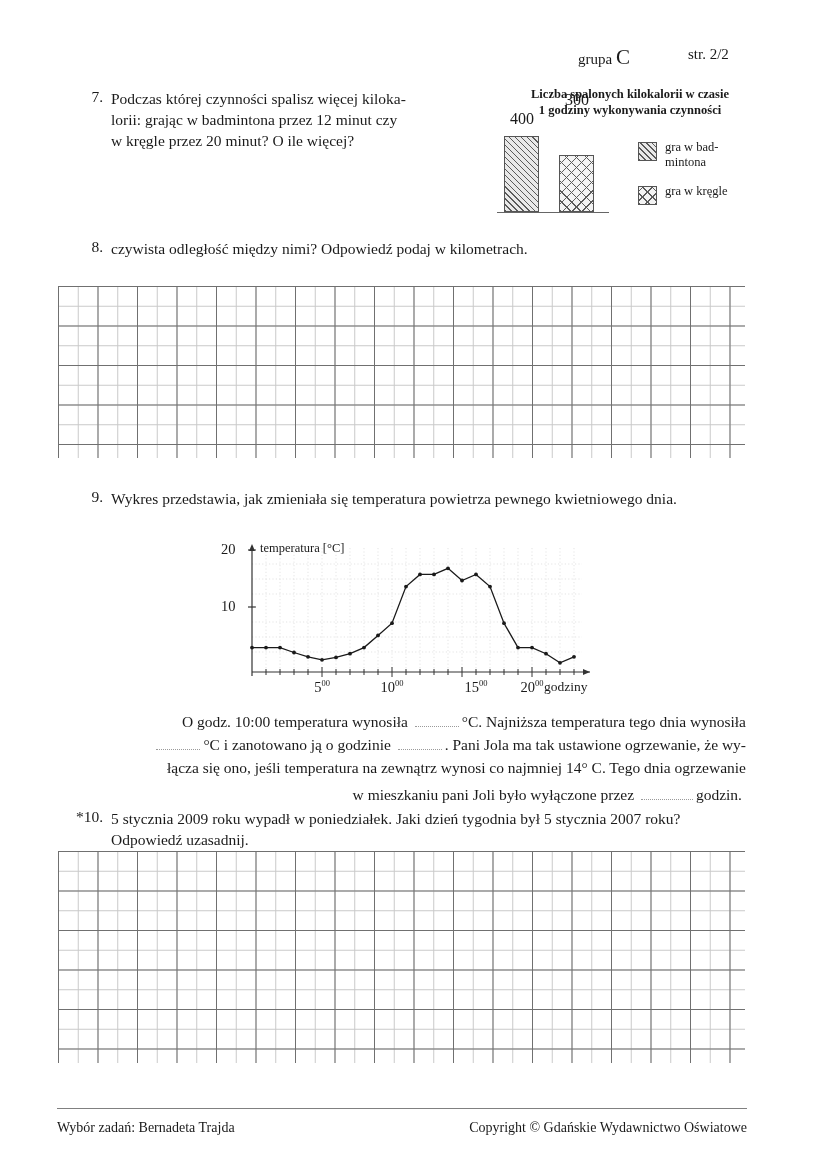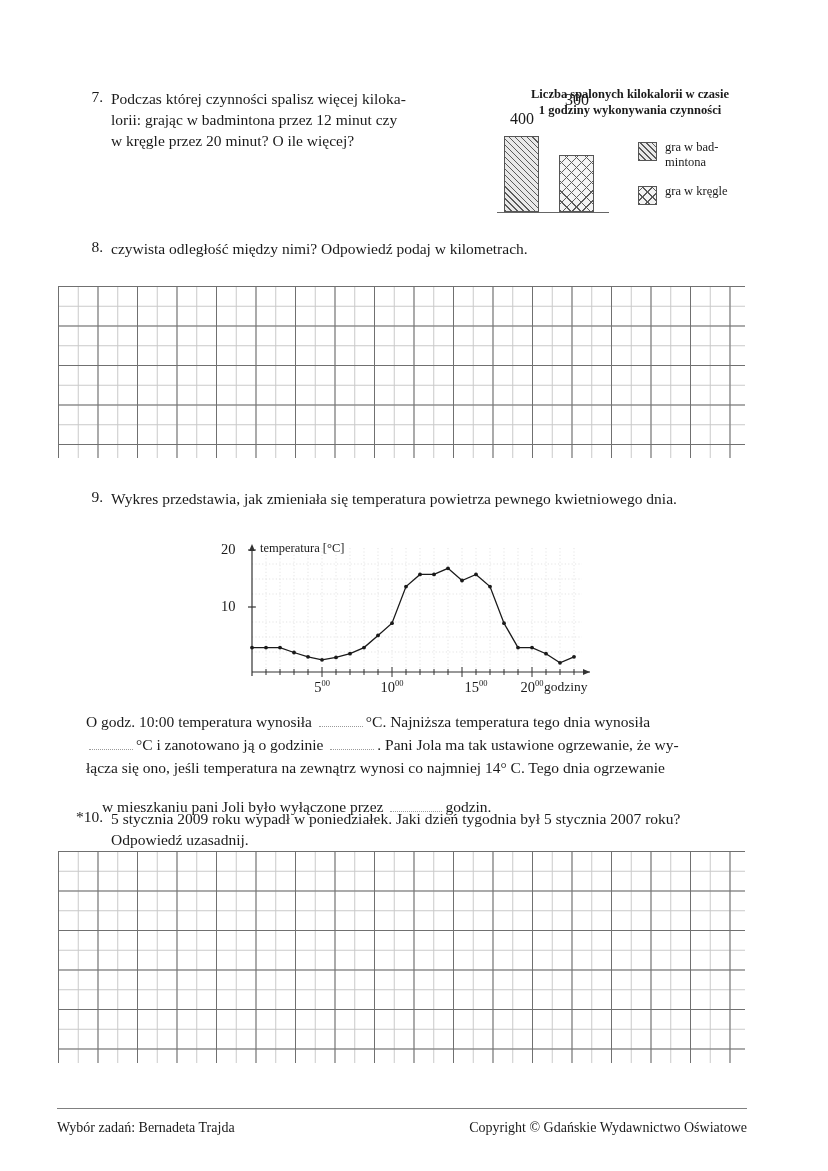--- a/index.html
+++ b/index.html
@@ -101,6 +101,10 @@
 
 <div class="page">
 
+  <div class="hdr">
+    <div class="grupa"><span>grupa</span> <b>C</b></div>
+    <div class="str">str. 2/2</div>
+  </div>
 
   <div class="q" style="top:88px; left:57px; width:420px;">
     <div class="num">7.</div>

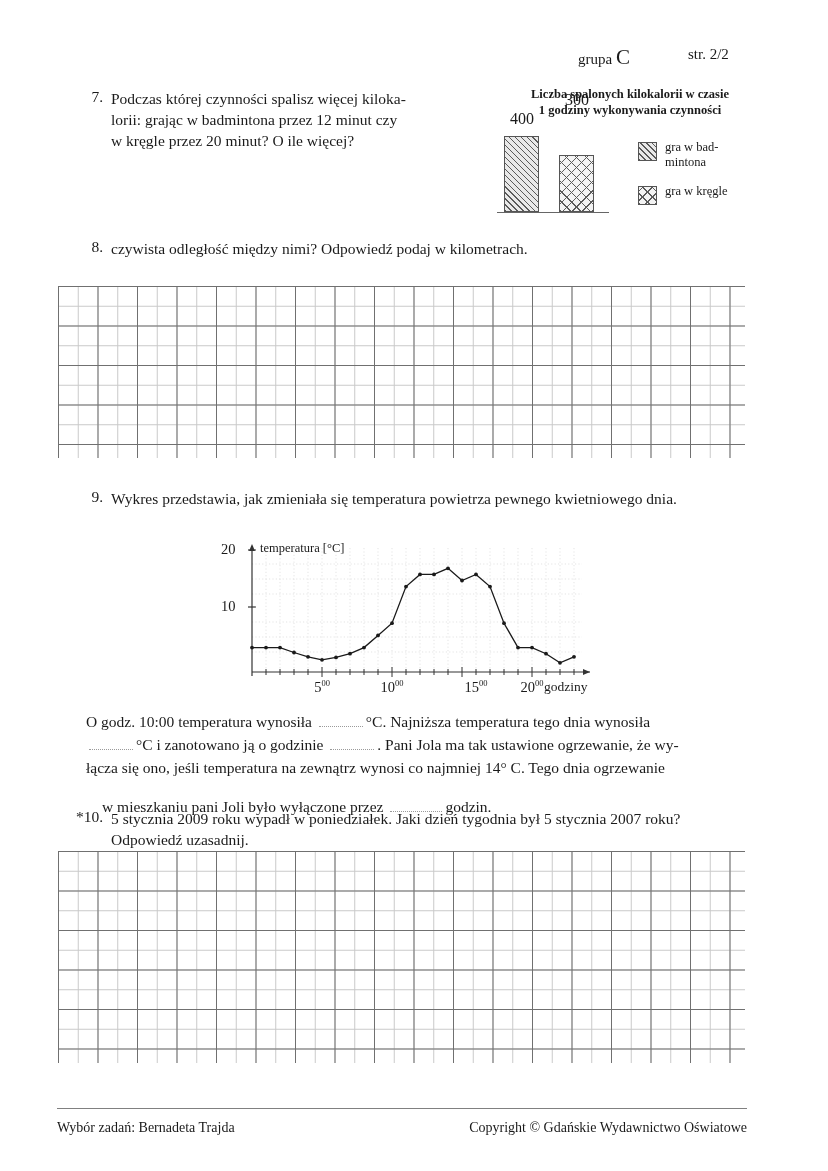--- a/index.html
+++ b/index.html
@@ -274,7 +274,7 @@
     <div class="lc-godz" style="left:322px; top:143px;">godziny</div>
   </div>
 
-  <div style="position:absolute; left:86px; top:710px; width:660px; font-size:15.5px; line-height:23px;">
+  <div style="position:absolute; left:86px; top:710px; width:660px; font-size:15.5px; line-height:23px;text-align:right;">
     <p style="margin:0;">
       <span>O godz. 10:00 temperatura wynosiła</span>
       <span class="blank b-sm"></span><span>°C. Najniższa temperatura tego dnia wynosiła</span>

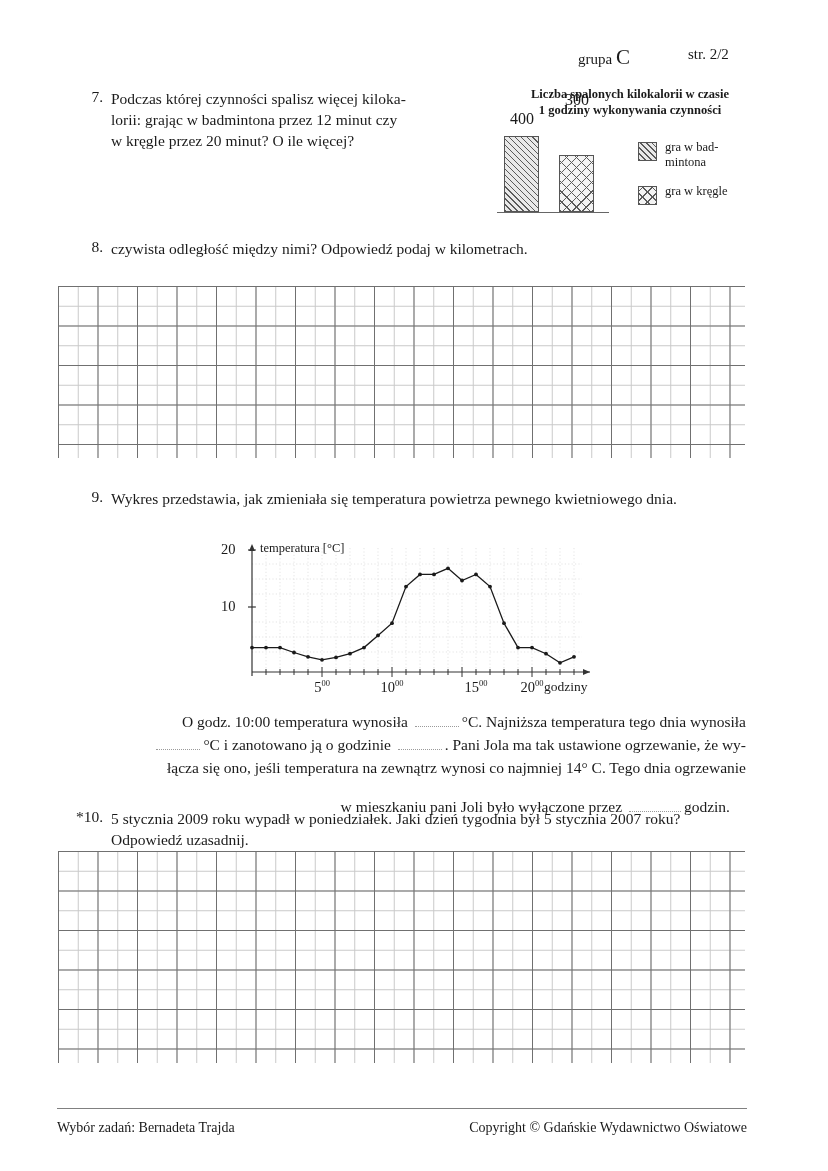--- a/index.html
+++ b/index.html
@@ -284,7 +284,7 @@
       <span class="blank b-sm"></span><span>. Pani Jola ma tak ustawione ogrzewanie, że wy-</span>
     </p>
     <p style="margin:0;">łącza się ono, jeśli temperatura na zewnątrz wynosi co najmniej 14° C. Tego dnia ogrzewanie</p>
-    <p style="margin:16px;">
+    <p style="margin:4px;">
       <span>w mieszkaniu pani Joli było wyłączone przez</span>
       <span class="blank b-md"></span><span>godzin.</span>
     </p>

